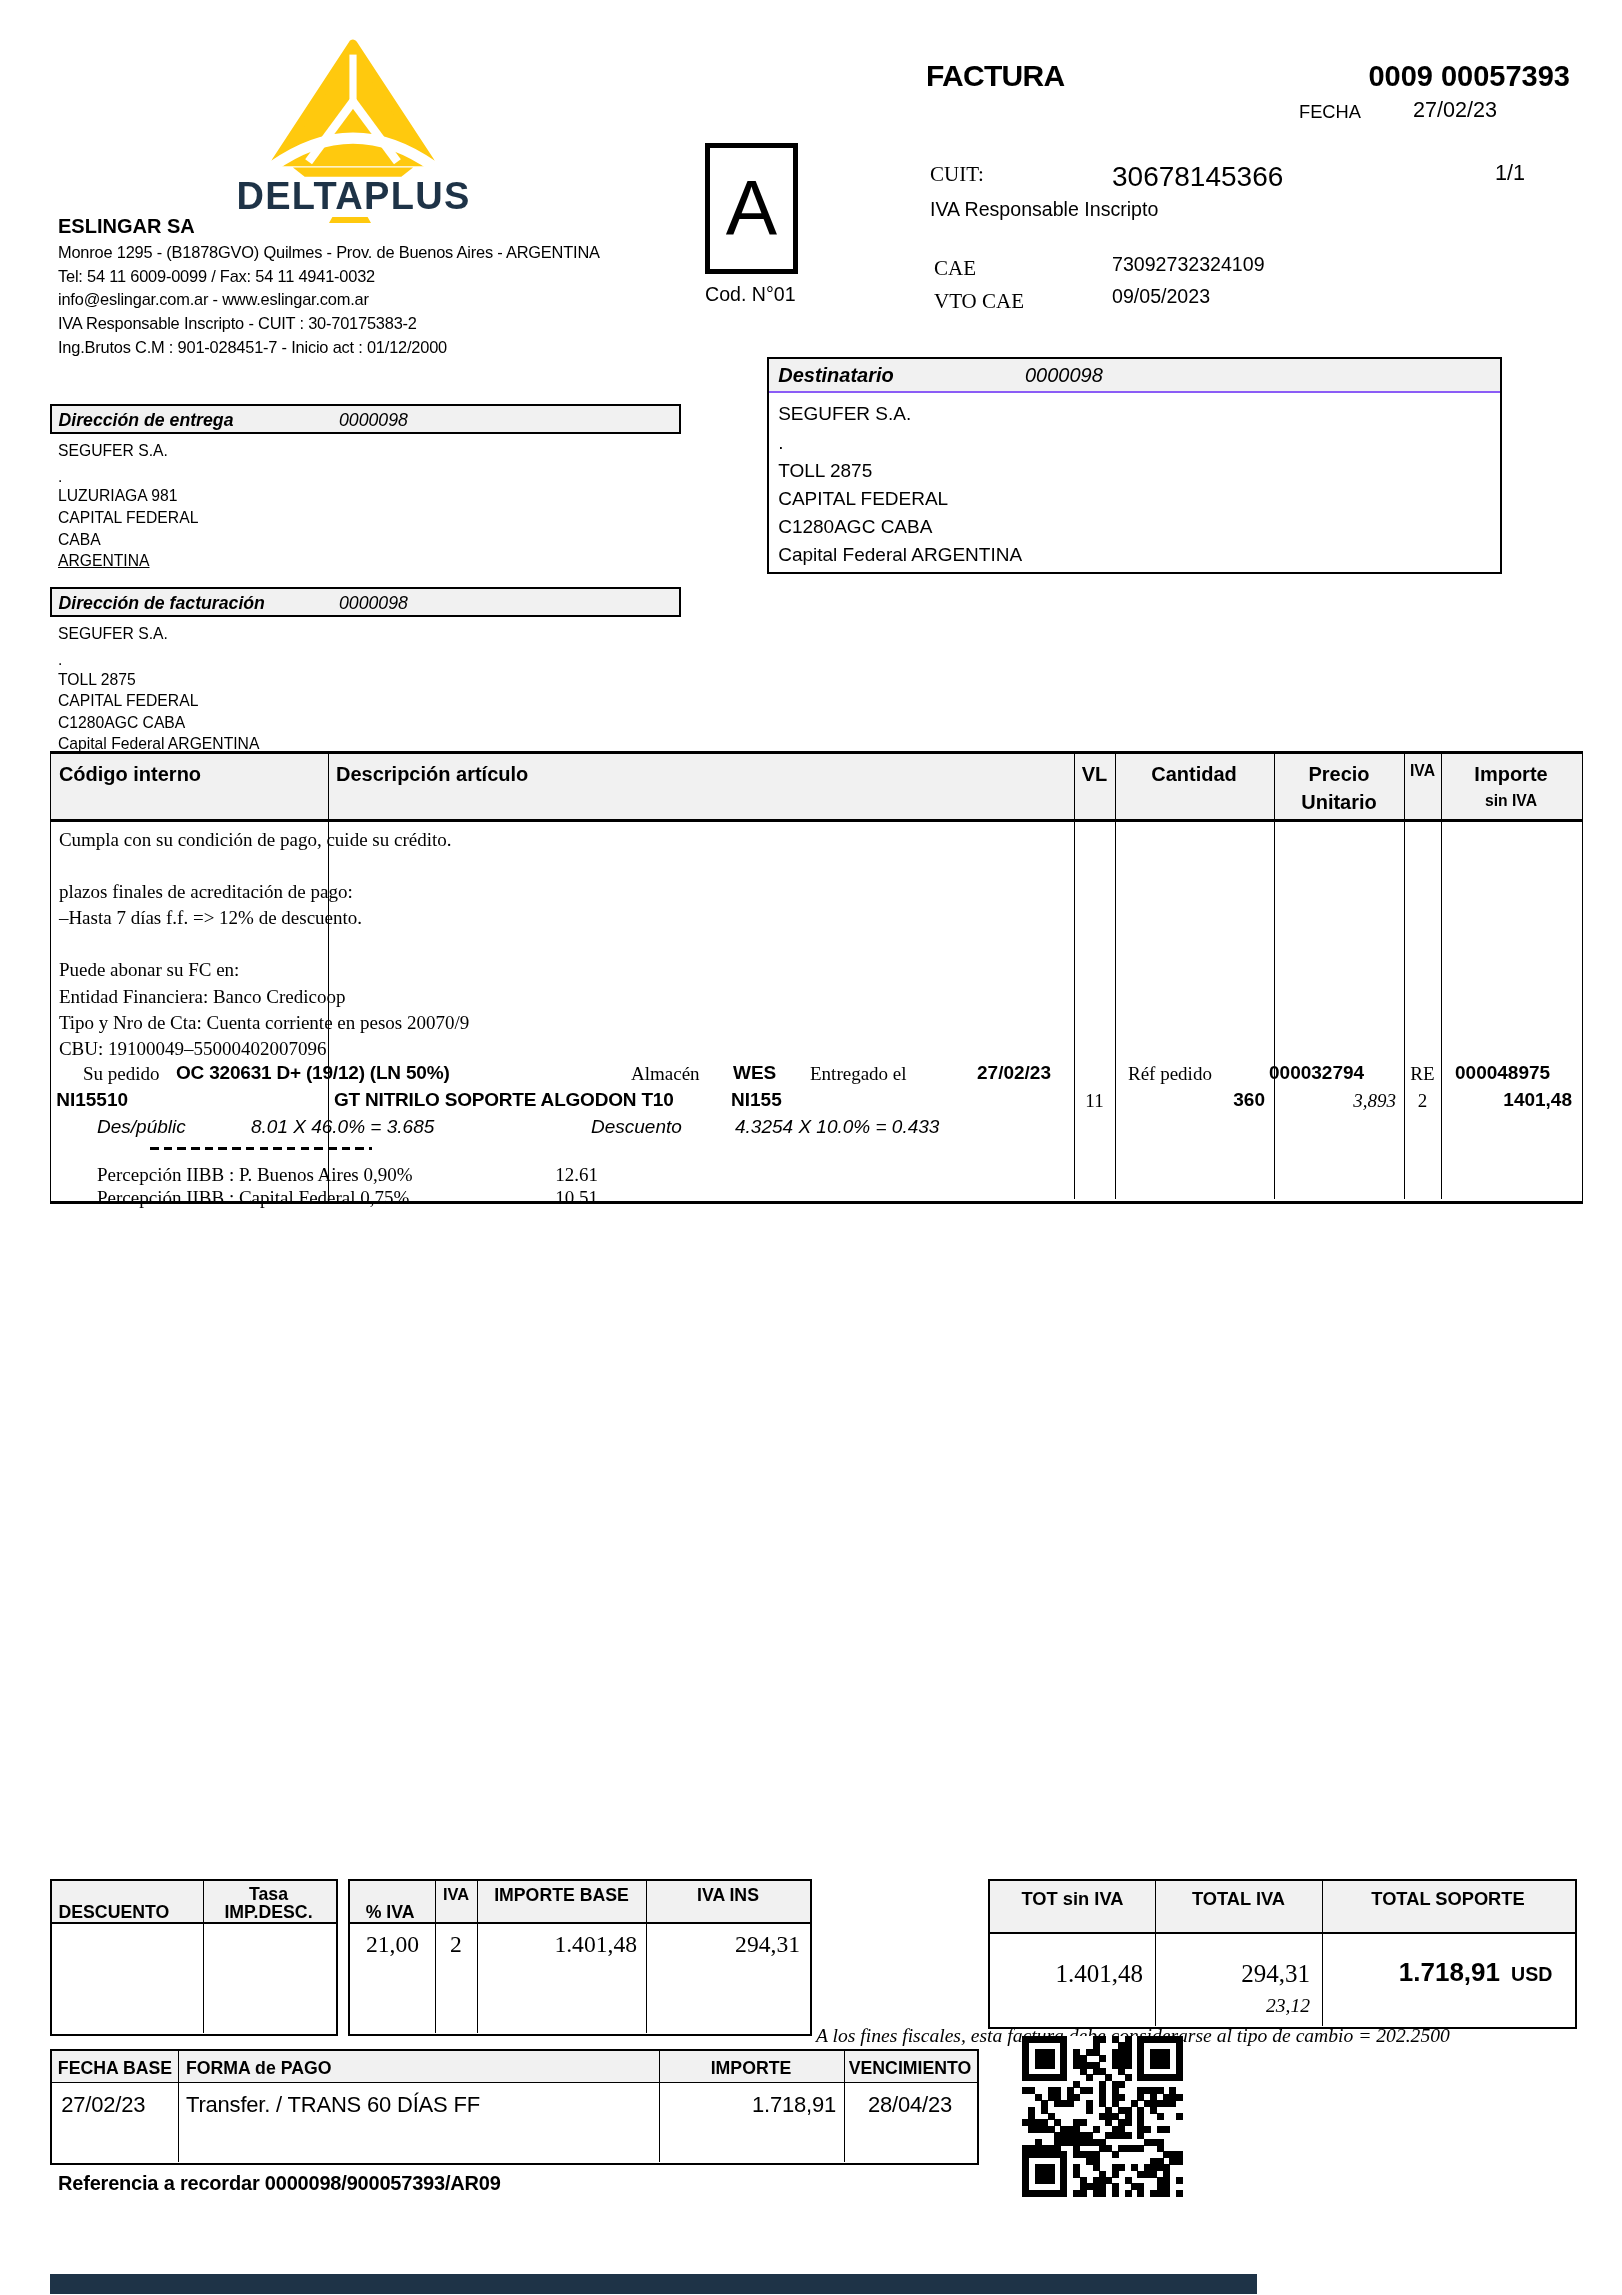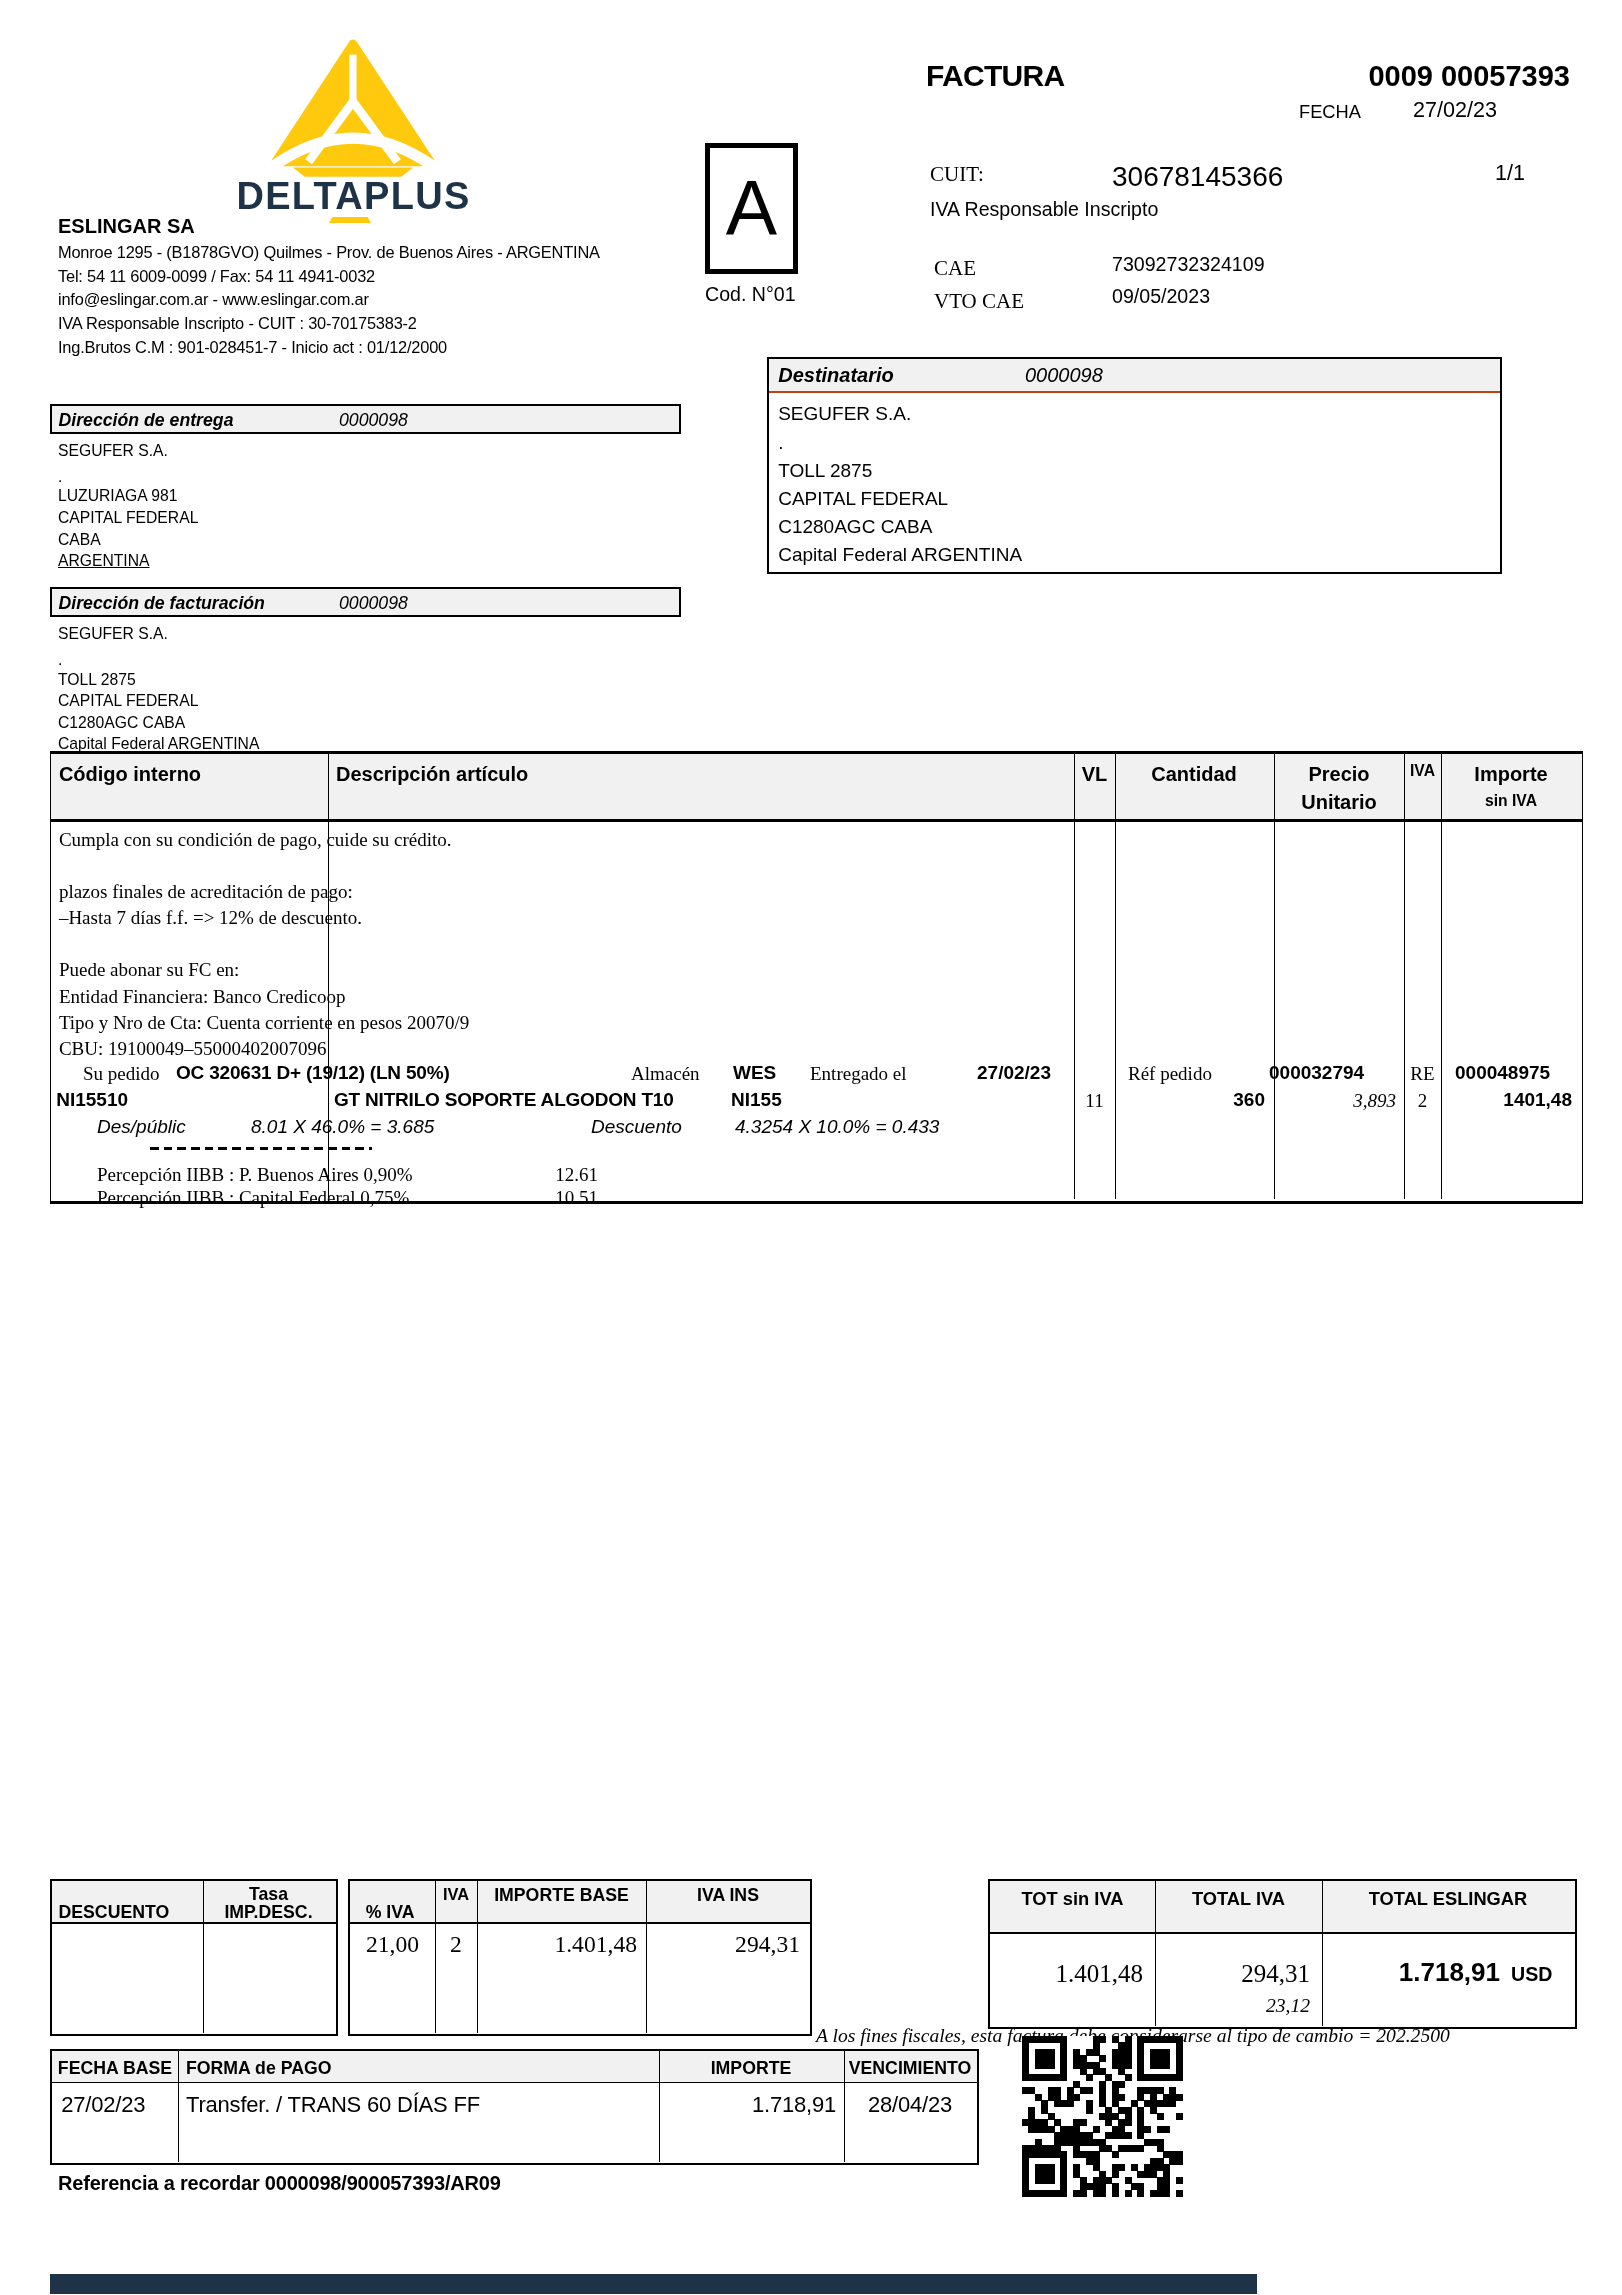--- a/index.html
+++ b/index.html
@@ -69,7 +69,7 @@
   <div class="abs" style="left:1112px;top:285px;font-size:19.6px;">09/05/2023</div>
 
   <div class="abs" style="left:767px;top:357px;width:735px;height:217px;border:2px solid #000;box-sizing:border-box;">
-    <div style="position:absolute;left:0;top:0;width:100%;height:34px;background:#f1f1f1;border-bottom:2px solid #c2410c;box-sizing:border-box;">
+    <div style="position:absolute;left:0;top:0;width:100%;height:34px;background:#f1f1f1;border-bottom:2px solid #8b5cf6;box-sizing:border-box;">
       <span class="abs b i" style="left:9.2px;top:5.2px;font-size:20px;">Destinatario</span>
       <span class="abs i" style="left:256px;top:5.2px;font-size:20px;">0000098</span>
     </div>

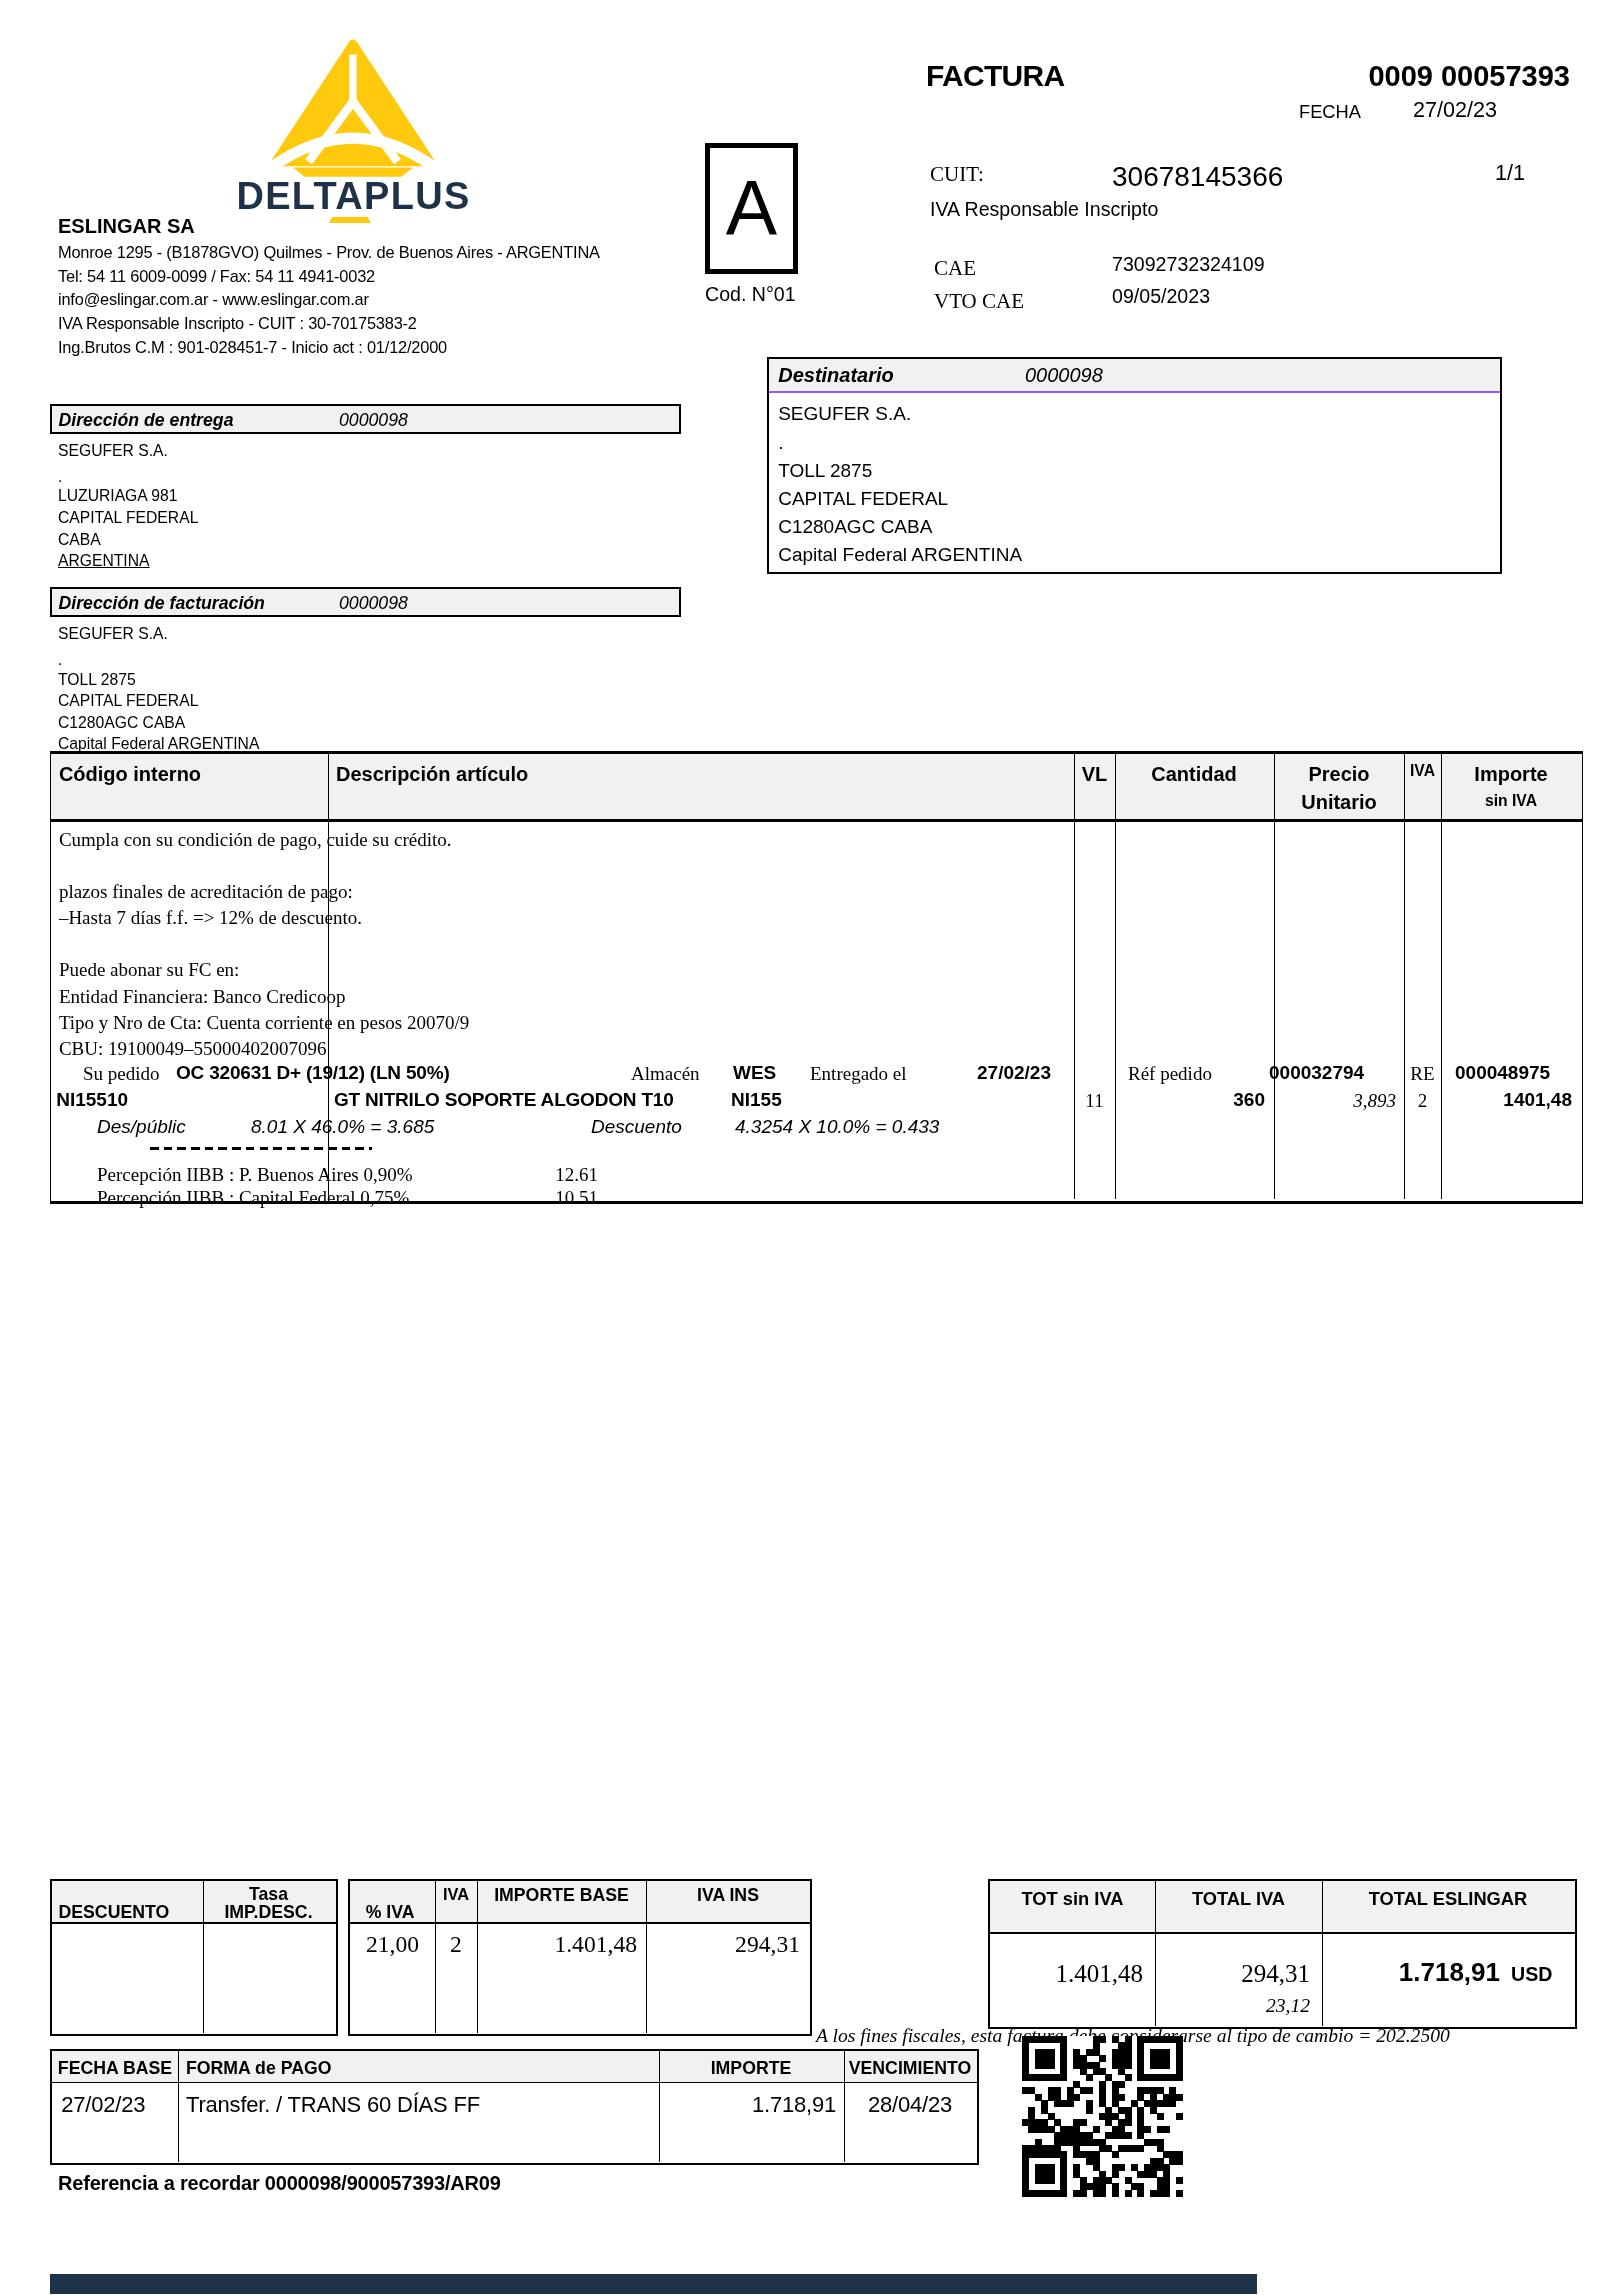--- a/index.html
+++ b/index.html
@@ -194,7 +194,7 @@
     <div class="vline" style="left:332px;top:0;height:145px;"></div>
     <span class="abs b cell-c" style="left:0;top:6.5px;width:165px;font-size:18.3px;">TOT sin IVA</span>
     <span class="abs b cell-c" style="left:165px;top:6.5px;width:167px;font-size:18.3px;">TOTAL IVA</span>
-    <span class="abs b cell-c" style="left:332px;top:6.5px;width:252px;font-size:18.3px;">TOTAL ESLINGAR</span>
+    <span class="abs b cell-c" style="left:332px;top:6.5px;width:252px;font-size:18.3px;">TOTAL SOPORTE</span>
     <span class="abs serif cell-r" style="left:0;top:79px;width:153px;font-size:25px;">1.401,48</span>
     <span class="abs serif cell-r" style="left:165px;top:79px;width:155px;font-size:25px;">294,31</span>
     <span class="abs serif i cell-r" style="left:165px;top:114px;width:155px;font-size:19.6px;">23,12</span>

